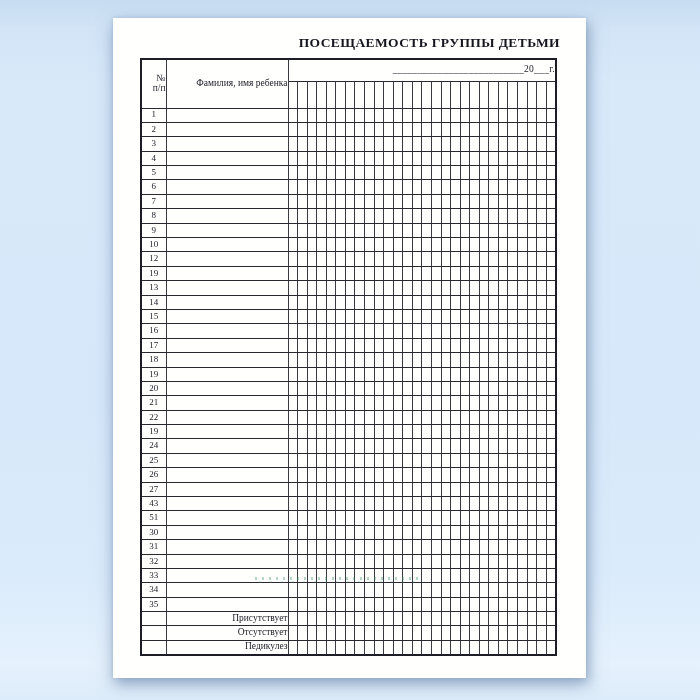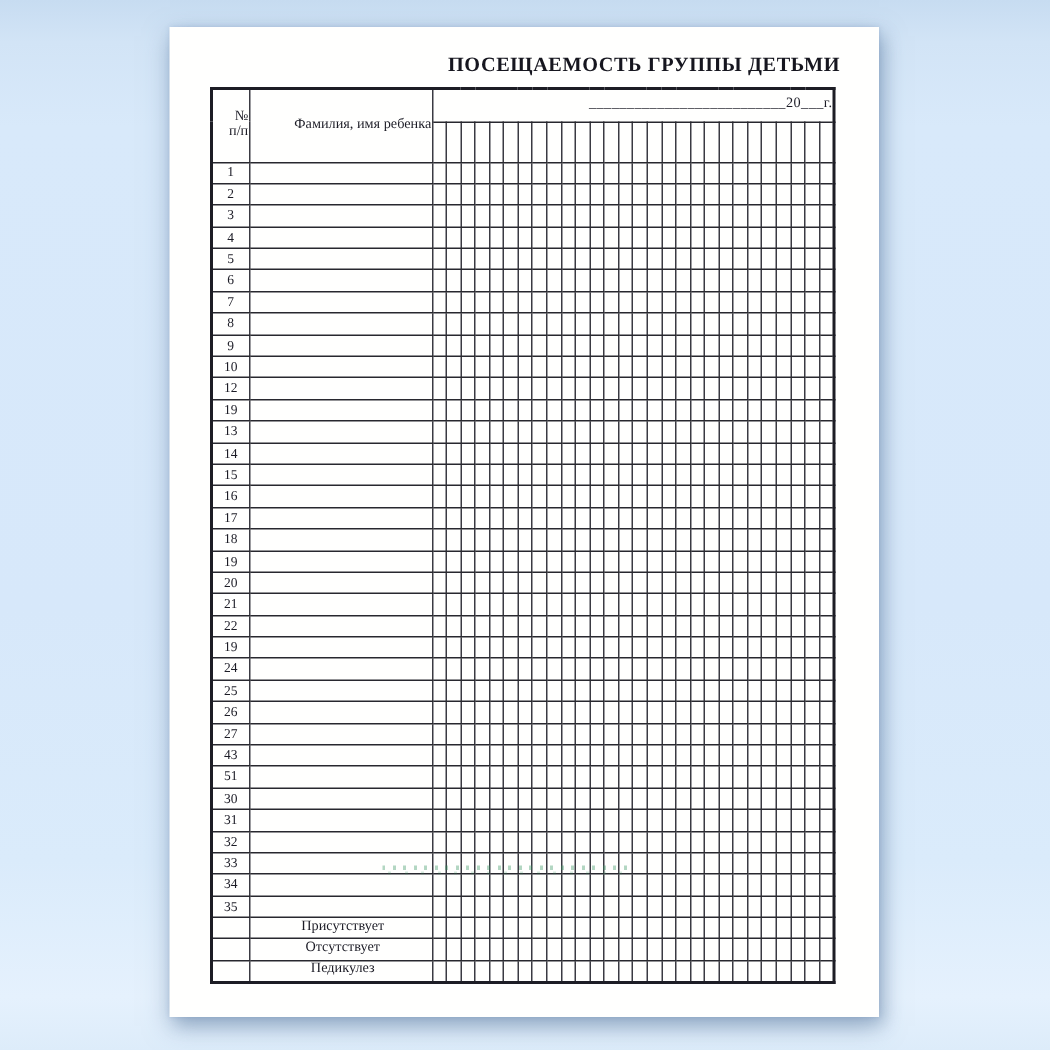--- a/index.html
+++ b/index.html
@@ -39,7 +39,7 @@
   tr.year-row{height:22px;}
   tbody tr.data-row{height:14.4px;}
   tbody tr.summary-row{height:14.3px;}
-  td.label-cell{text-align:center;padding-left:3px;font-size:9.5px;}
+  td.label-cell{text-align:right;padding-left:3px;font-size:9.5px;}
   .watermark{
     position:absolute;left:142px;top:558px;width:166px;height:8px;
     background:

